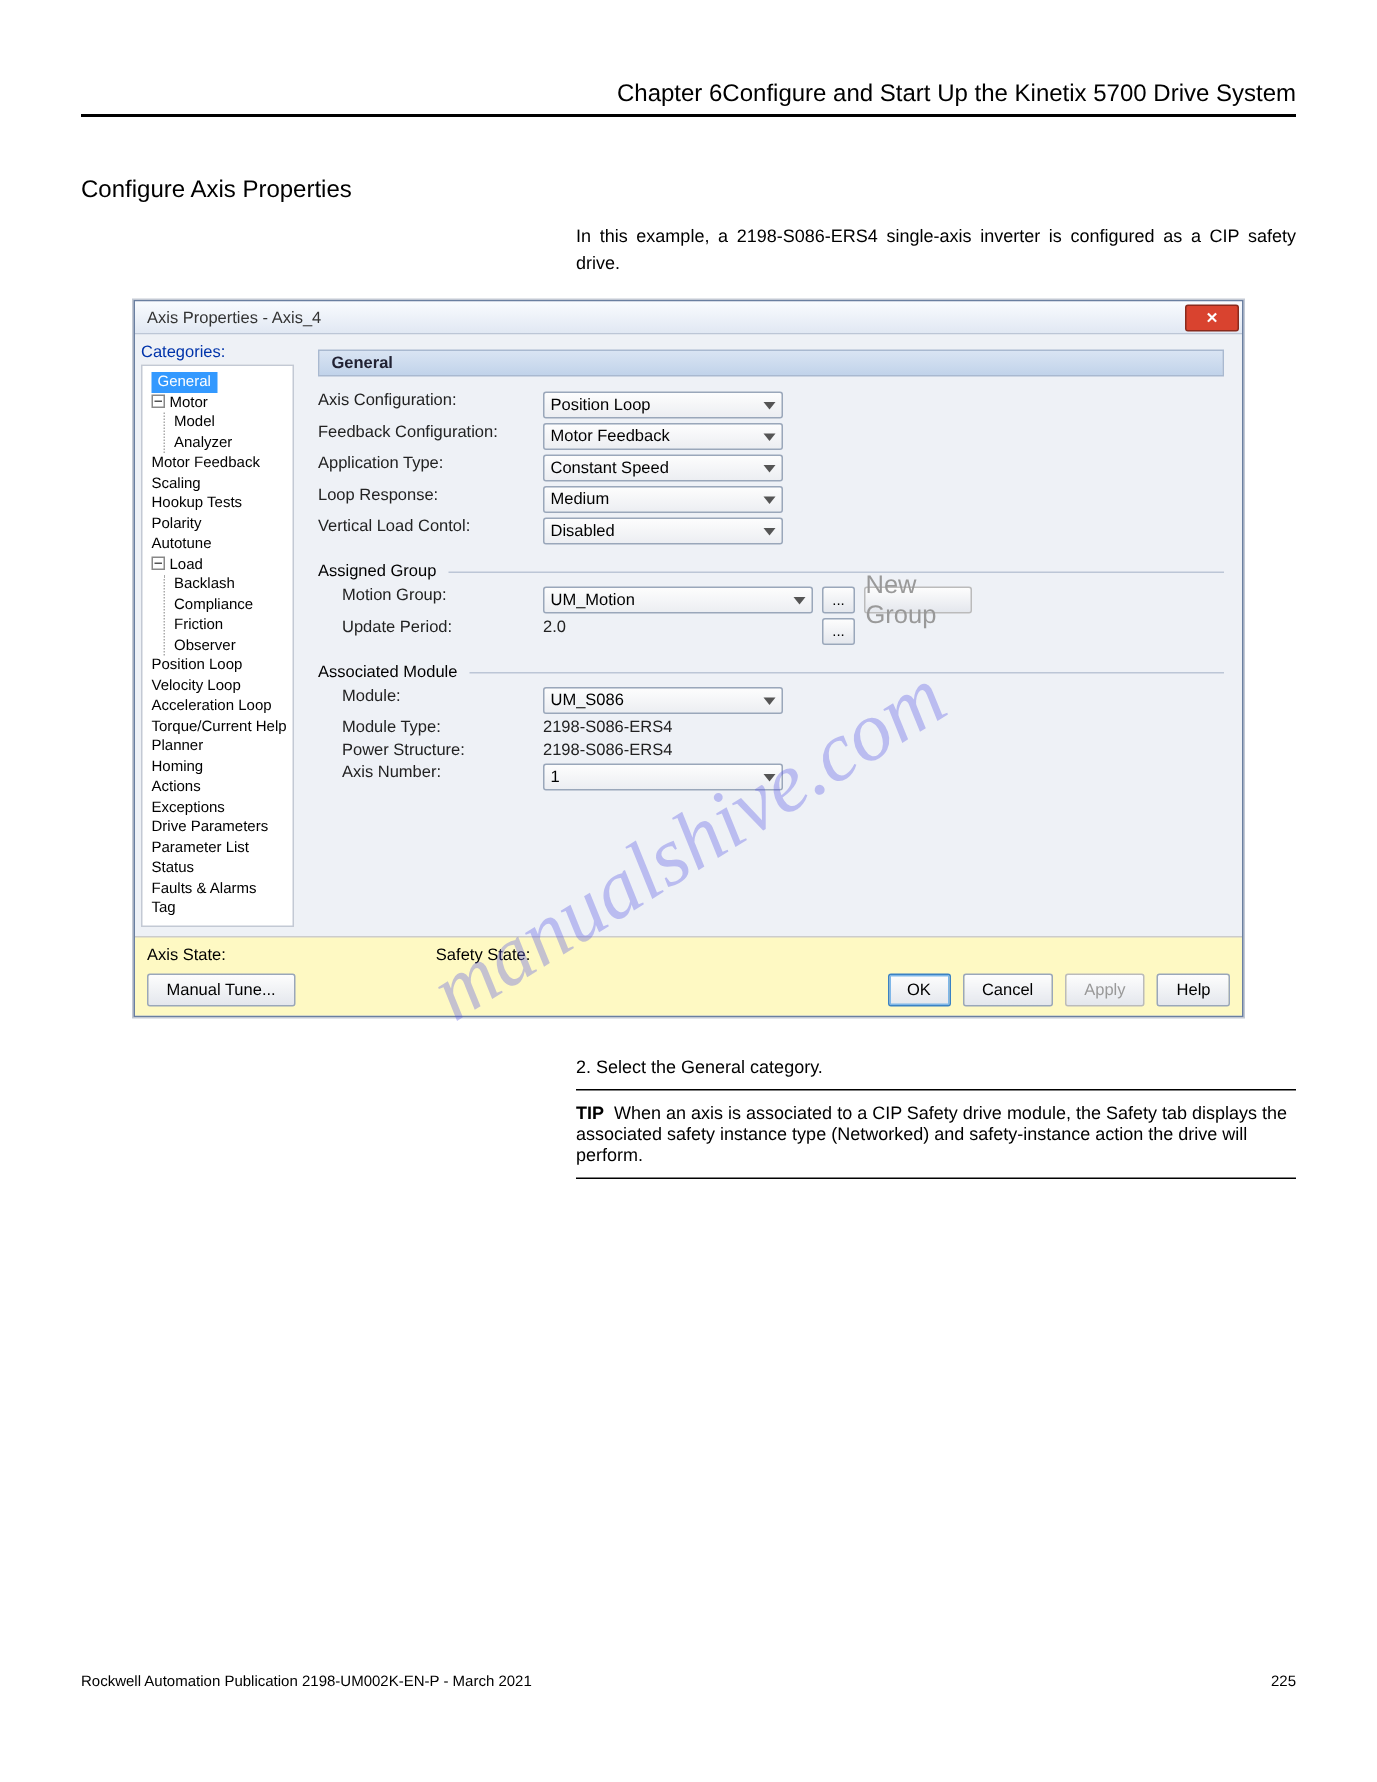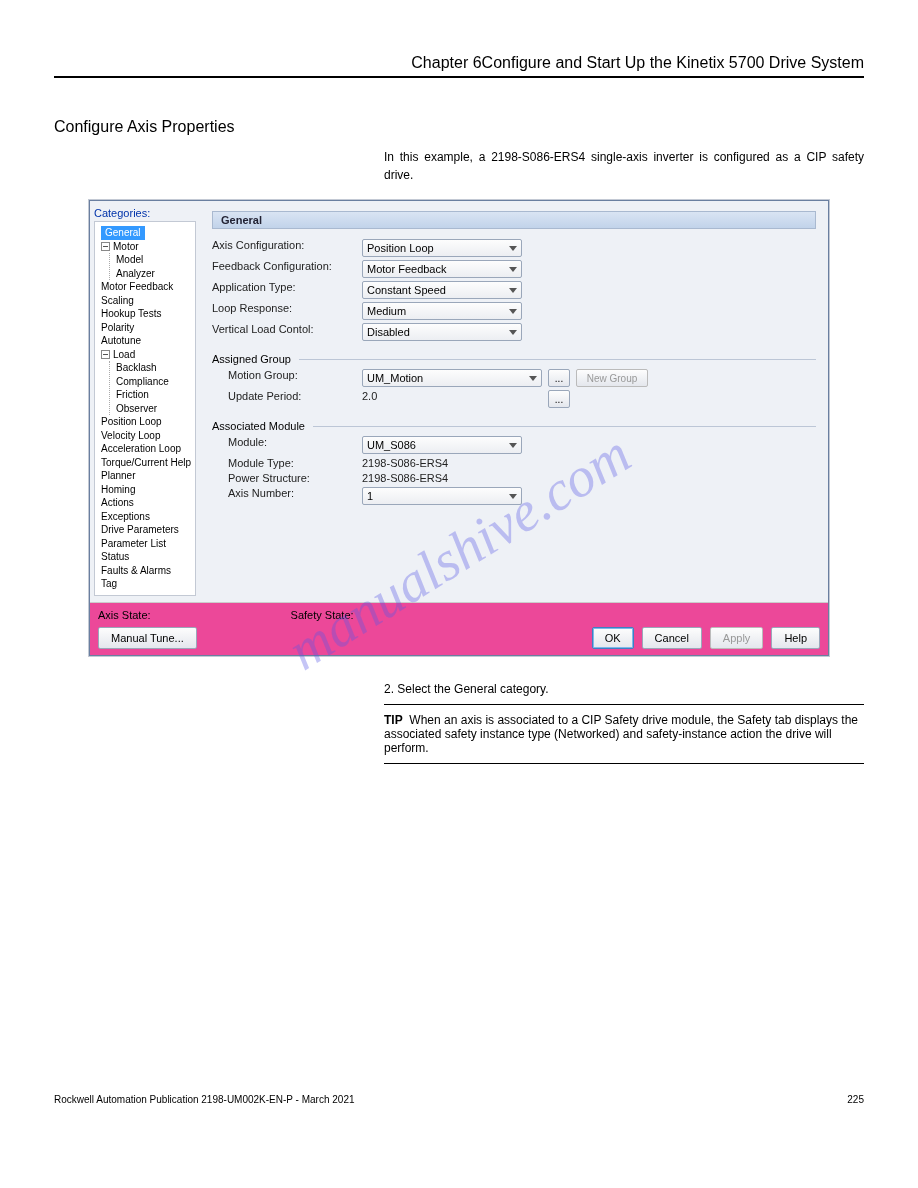--- a/index.html
+++ b/index.html
@@ -65,6 +65,12 @@
     <p class="body-text">In this example, a 2198-S086-ERS4 single-axis inverter is configured as a CIP safety drive.</p>
 
     <div class="dialog">
+      <div class="title-bar">
+        <span class="title-text">Axis Properties - Axis_4</span>
+        <div class="close-btn">
+            <span>✕</span>
+          </div>
+      </div>
       <div class="dlg-body">
         <div class="sidebar">
           <div class="sidebar-label">Categories:</div>

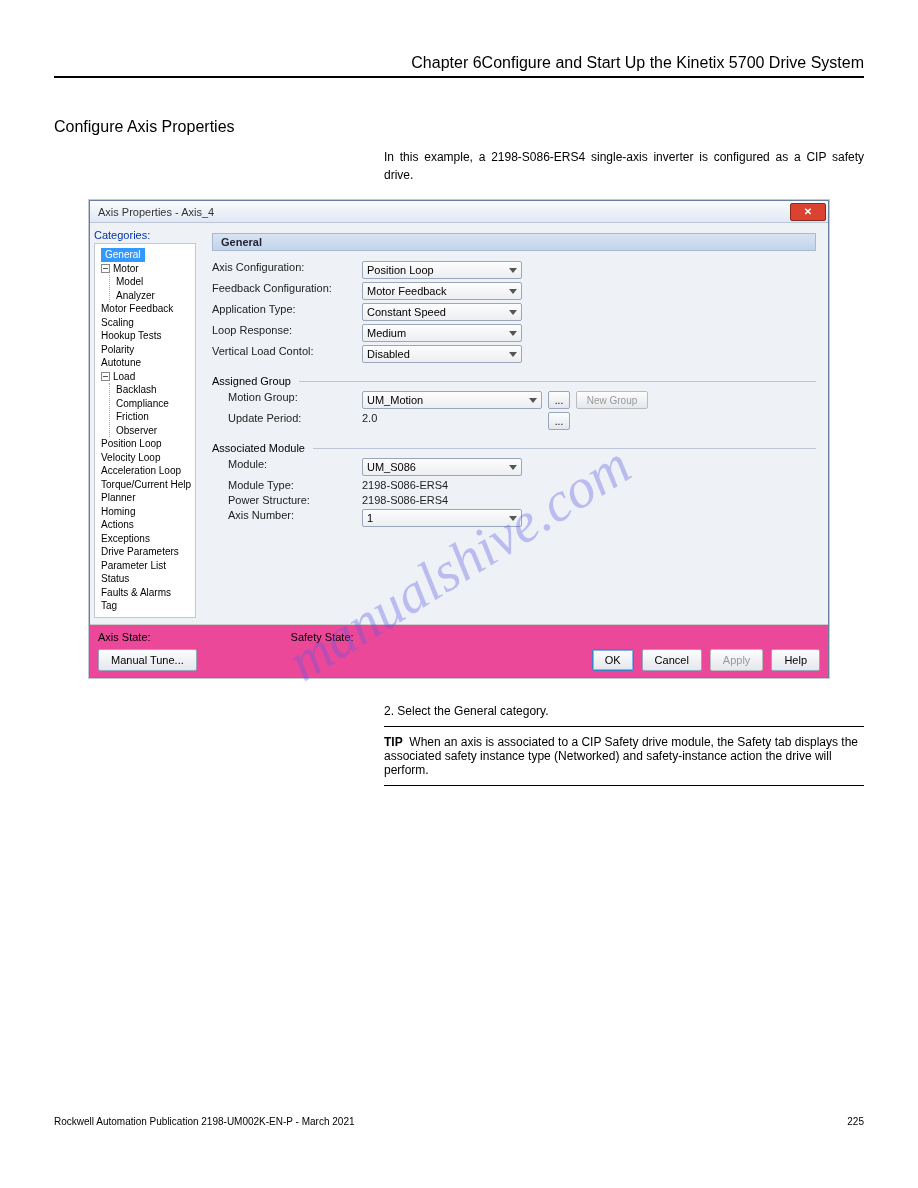--- a/index.html
+++ b/index.html
@@ -32,7 +32,7 @@
 .sel-box{background:linear-gradient(#fdfdfd,#eceef2);border:1px solid #9aa7ba;border-radius:2px;height:18px;width:160px;display:flex;align-items:center;justify-content:space-between;padding:0 4px;font-size:11px}
 .sel-box .chev{width:0;height:0;border-left:4px solid transparent;border-right:4px solid transparent;border-top:5px solid #555}
 .small-btn{width:22px;height:18px;background:linear-gradient(#fdfdfd,#e4e7ed);border:1px solid #9aa7ba;border-radius:2px;margin-left:6px;display:flex;align-items:center;justify-content:center;font-size:10px}
-.new-group{width:72px;height:18px;background:linear-gradient(#fdfdfd,#e4e7ed);border:1px solid #bbb;border-radius:2px;margin-left:6px;color:#999;font-size:10px;display:flex;align-items:center;justify-content:center}
+.new-group{width:72px;height:18px;background:linear-gradient(#fdfdfd,#e4e7ed);border:1px solid #bbb;border-radius:2px;margin-left:6px;color:#999;font-size:17px;display:flex;align-items:center;justify-content:center}
 .section-head{font-weight:normal;margin:12px 0 4px 0;display:flex;align-items:center}
 .section-head .line{flex:1;border-top:1px solid #bcc6d6;margin-left:8px}
 .static-val{font-size:11px;color:#222}

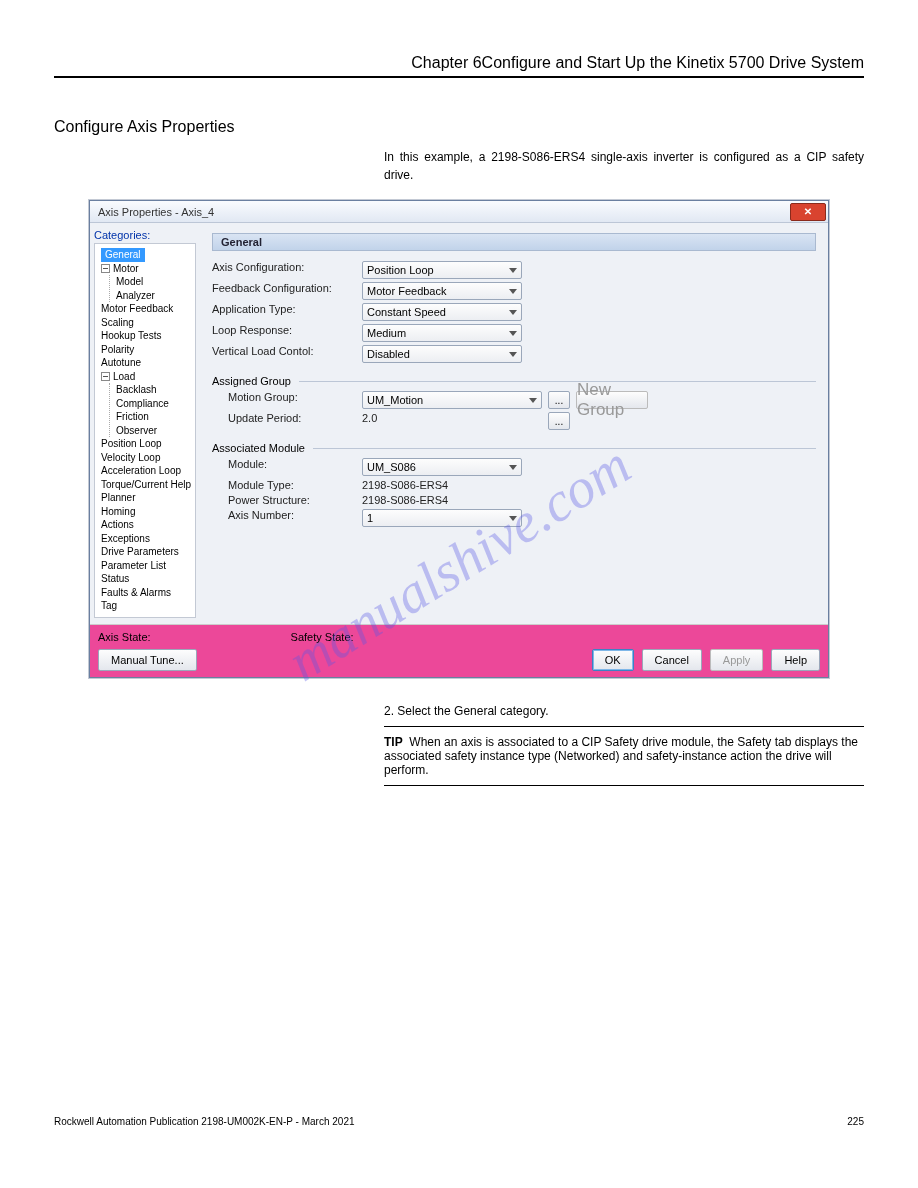--- a/index.html
+++ b/index.html
@@ -36,7 +36,7 @@
 .section-head{font-weight:normal;margin:12px 0 4px 0;display:flex;align-items:center}
 .section-head .line{flex:1;border-top:1px solid #bcc6d6;margin-left:8px}
 .static-val{font-size:11px;color:#222}
-.dlg-footer{background:#ec4899;border-top:1px solid #ccc;padding:6px 8px}
+.dlg-footer{background:#fef9c3;border-top:1px solid #ccc;padding:6px 8px}
 .state-row{display:flex;gap:140px;font-size:11px;margin-bottom:6px}
 .btn-row{display:flex;justify-content:space-between;align-items:center}
 .std-btn{height:22px;padding:0 12px;background:linear-gradient(#fdfdfd,#e4e7ed);border:1px solid #9aa7ba;border-radius:2px;font-size:11px;display:flex;align-items:center}

